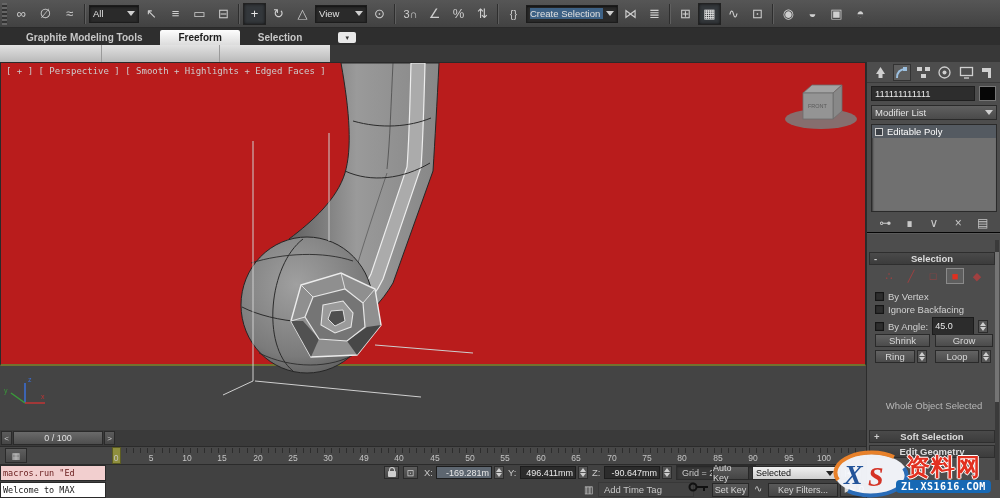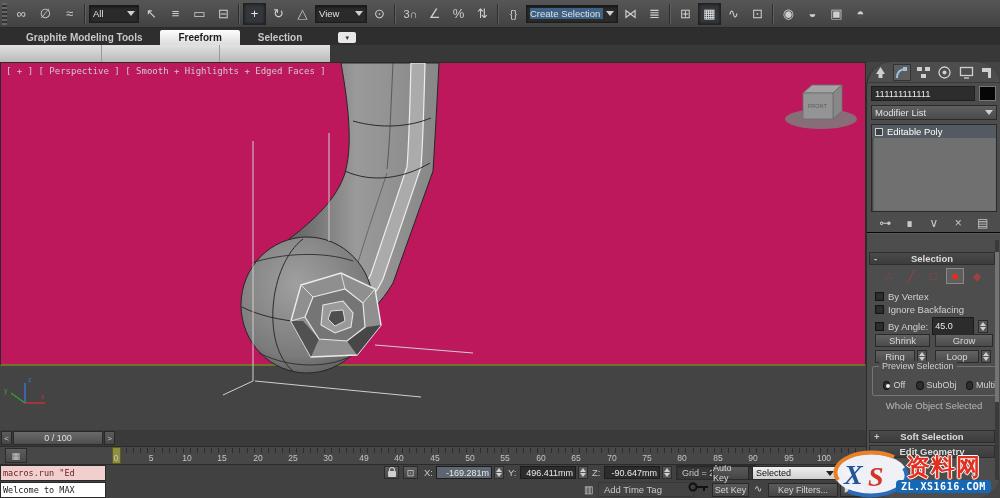--- a/index.html
+++ b/index.html
@@ -37,7 +37,7 @@
   .stab { padding:18px 20px; font-size:10.5px; color:#2e2e2e; border-right:1px solid #9a9a9a;margin-left:16px; }
 
   
-  #viewport { position:absolute; left:0; top:62px; width:866px; height:304px; background:#be185d;
+  #viewport { position:absolute; left:0; top:62px; width:866px; height:304px; background:#b91c1c;
     border:1px solid #2a2a2a; border-bottom:2px solid #72722f;text-decoration:underline; }
   #vp-label { position:absolute; left:5px; top:3px; font-family:"DejaVu Sans Mono",monospace;
     font-size:9px; color:#cdcdcd; letter-spacing:0; }

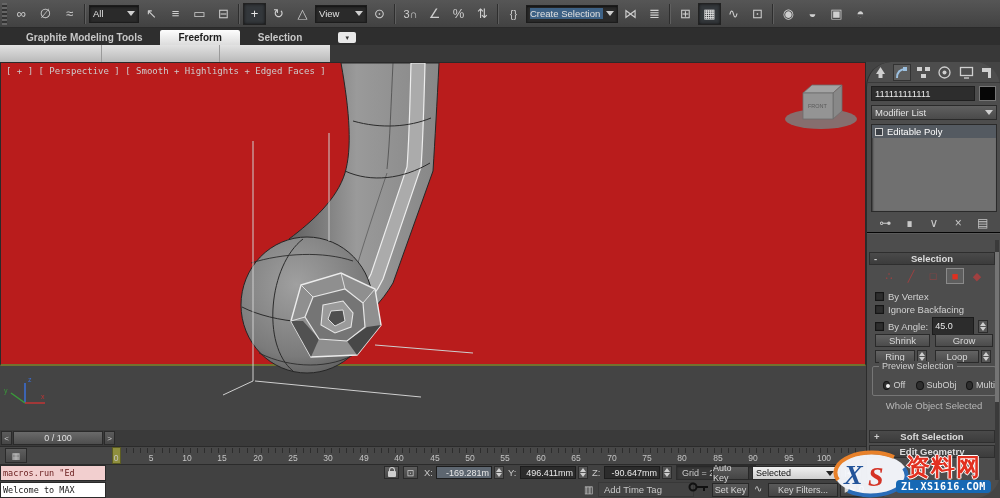--- a/index.html
+++ b/index.html
@@ -45,7 +45,7 @@
 
   
   #cmdpanel { position:absolute; left:866px; top:62px; width:134px; height:436px; background:#4d4d4d;
-    border-left:1px solid #2c2c2c; font-size:9.5px; color:#d2d2d2;border-radius:25px; }
+    border-left:1px solid #2c2c2c; font-size:9.5px; color:#d2d2d2; }
   #cp-tabs { position:absolute; left:0; top:0; width:134px; height:21px; display:flex; align-items:center;
     gap:3px; padding:0 4px; border-bottom:1px solid #3a3a3a; }
   .cptab { width:19px; height:17px; display:flex; align-items:center; justify-content:center; border:1px solid transparent; }

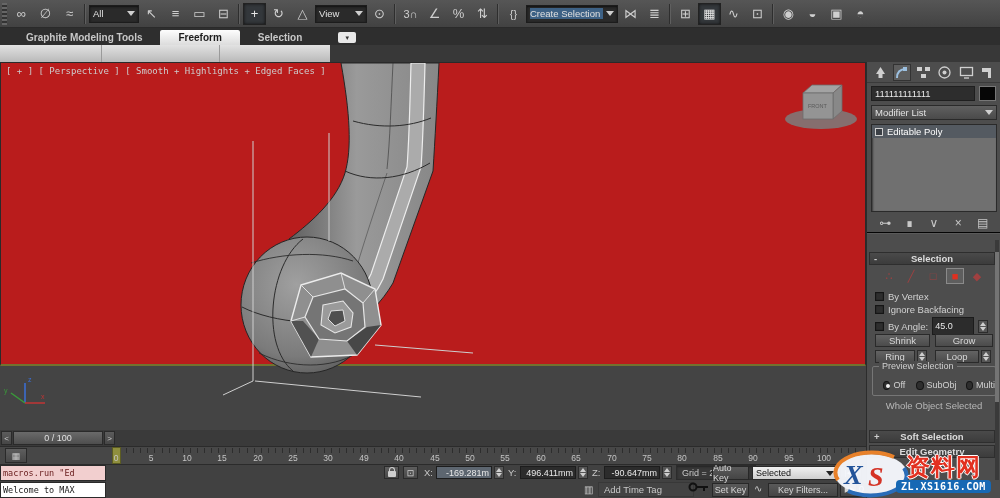--- a/index.html
+++ b/index.html
@@ -387,17 +387,6 @@
         <i class="dn"></i>
       </span>
 
-    <div class="groupbox">
-      <span class="grouplabel">Preview Selection</span>
-      <div class="radrow">
-        <span class="radio sel"></span>
-        <span>Off</span>
-        <span class="radio" style="margin-left:8px"></span>
-        <span>SubObj</span>
-        <span class="radio" style="margin-left:6px"></span>
-        <span>Multi</span>
-      </div>
-    </div>
 
     <div id="whole-obj">Whole Object Selected</div>
 

